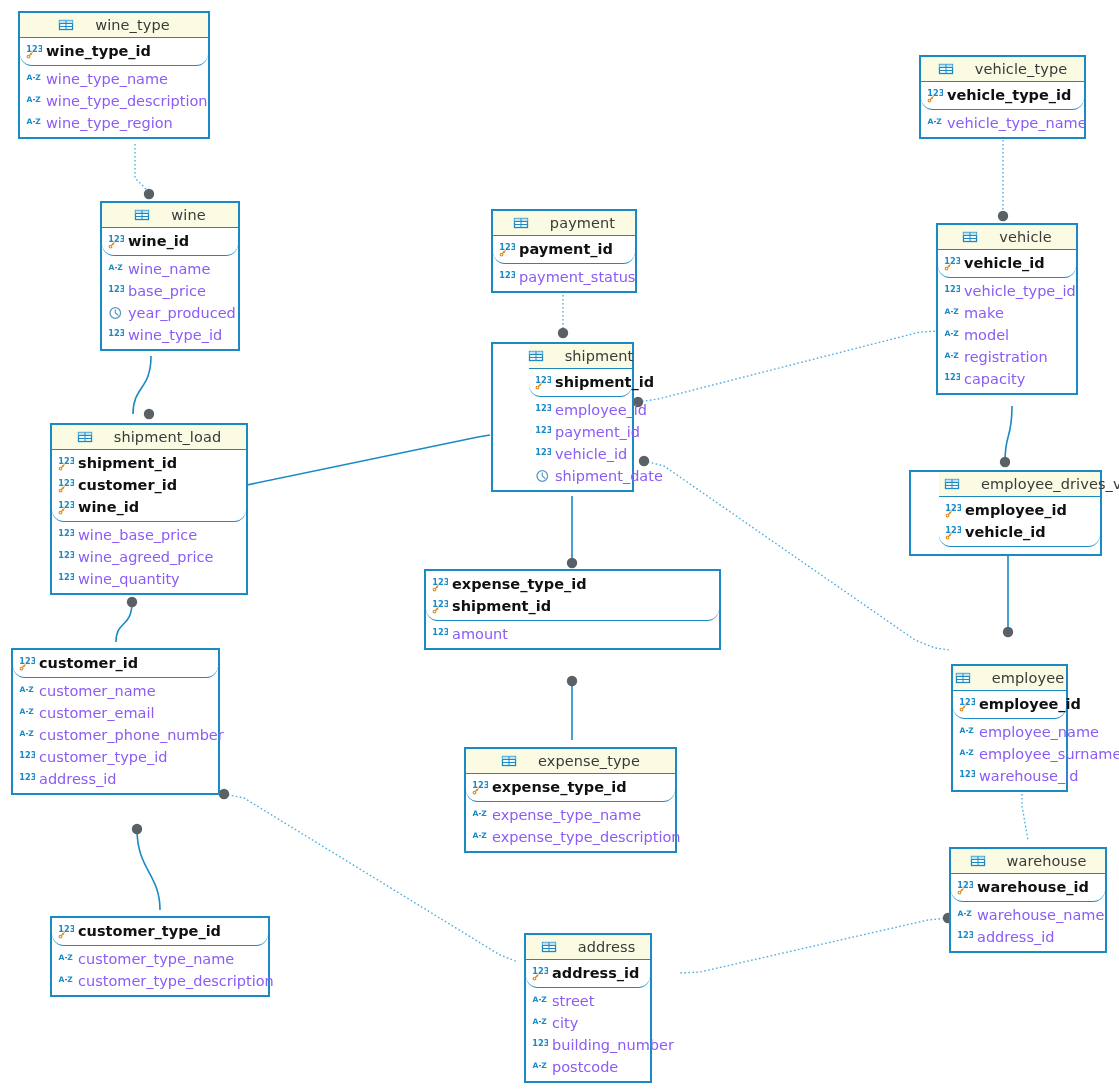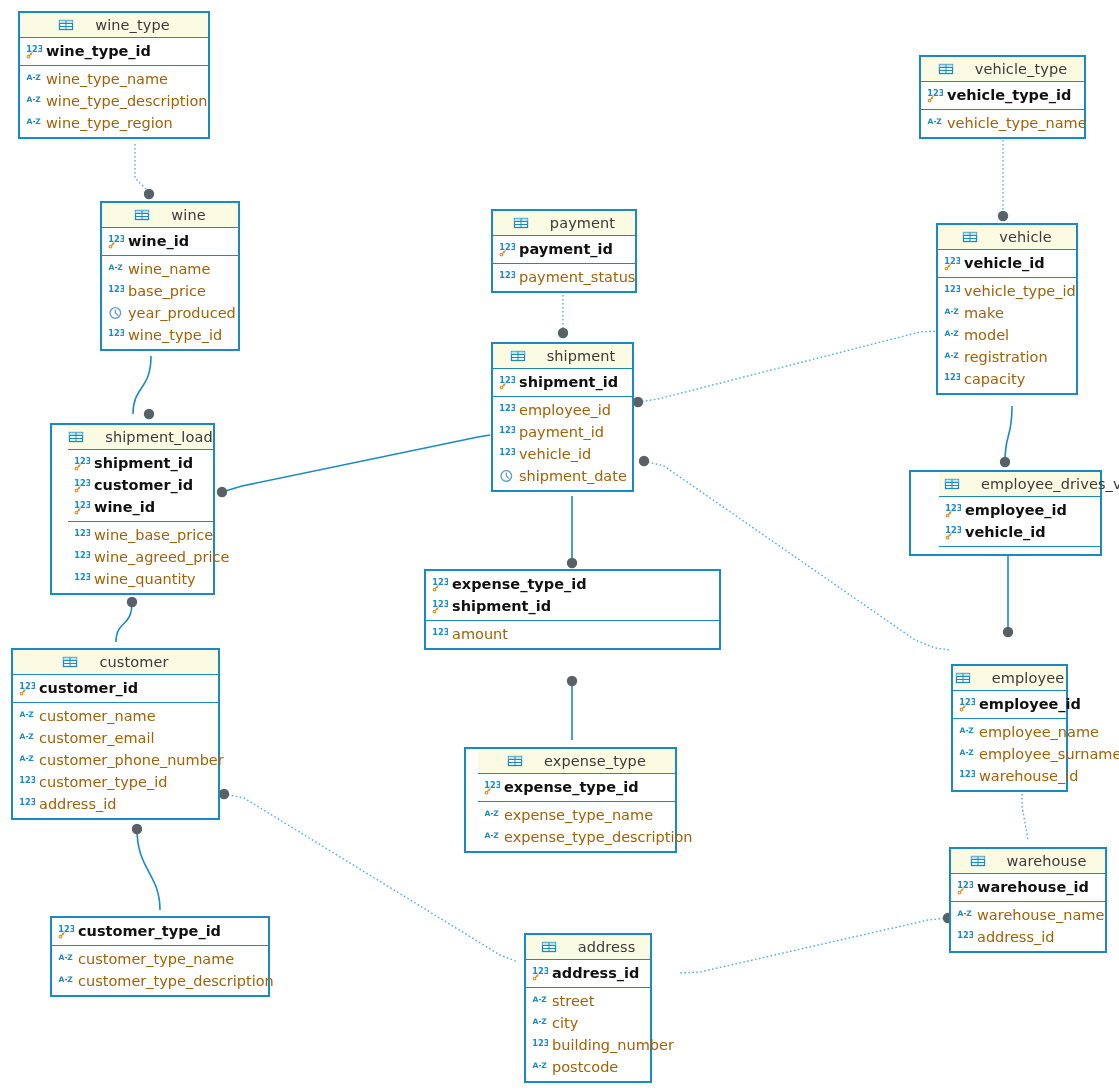--- a/index.html
+++ b/index.html
@@ -52,6 +52,7 @@
   }
   .sect {
     padding: 2px 0 3px 0;
+    border-radius: 12px;
   }
   .sect.pk {
     border-bottom: 1px solid #1a8ac4;

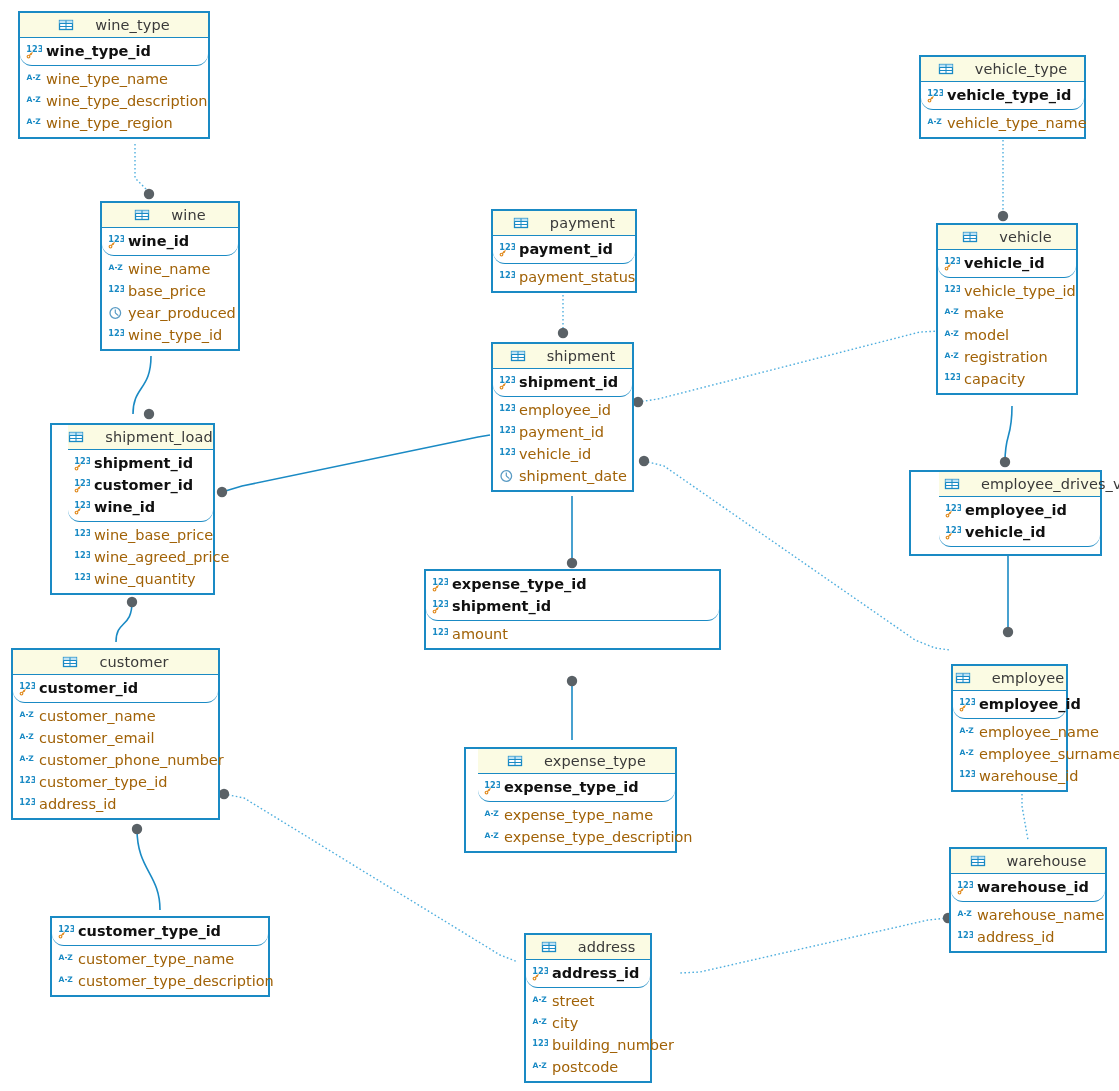--- a/index.html
+++ b/index.html
@@ -71,7 +71,7 @@
   }
   .col-label {
     font-size: 14.5px;
-    color: #a16207;
+    color: #8b5cf6;
   }
   .col.key .col-label {
     font-weight: bold;

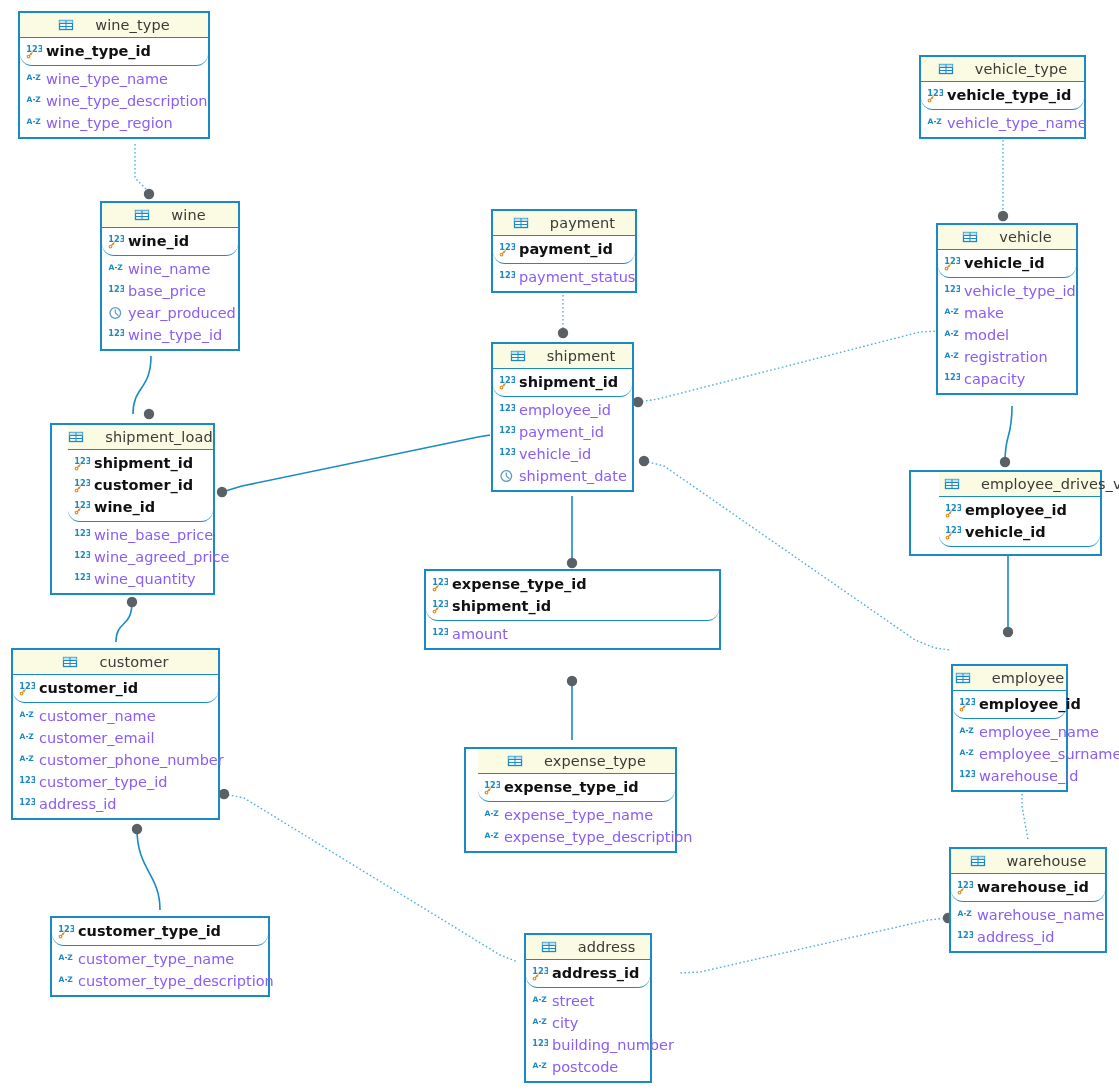--- a/index.html
+++ b/index.html
@@ -413,7 +413,7 @@
           </div>
         </div>
       </div>
-      <div class="tbl" style="left: 491px; top: 342px; width: 143px;">
+      <div class="tbl" style="left: 491px; top: 342px; width: 143px; padding-left: 36px;">
         <div class="tbl-head">
           <span class="ico ico-table">
             <svg viewBox="0 0 16 16">

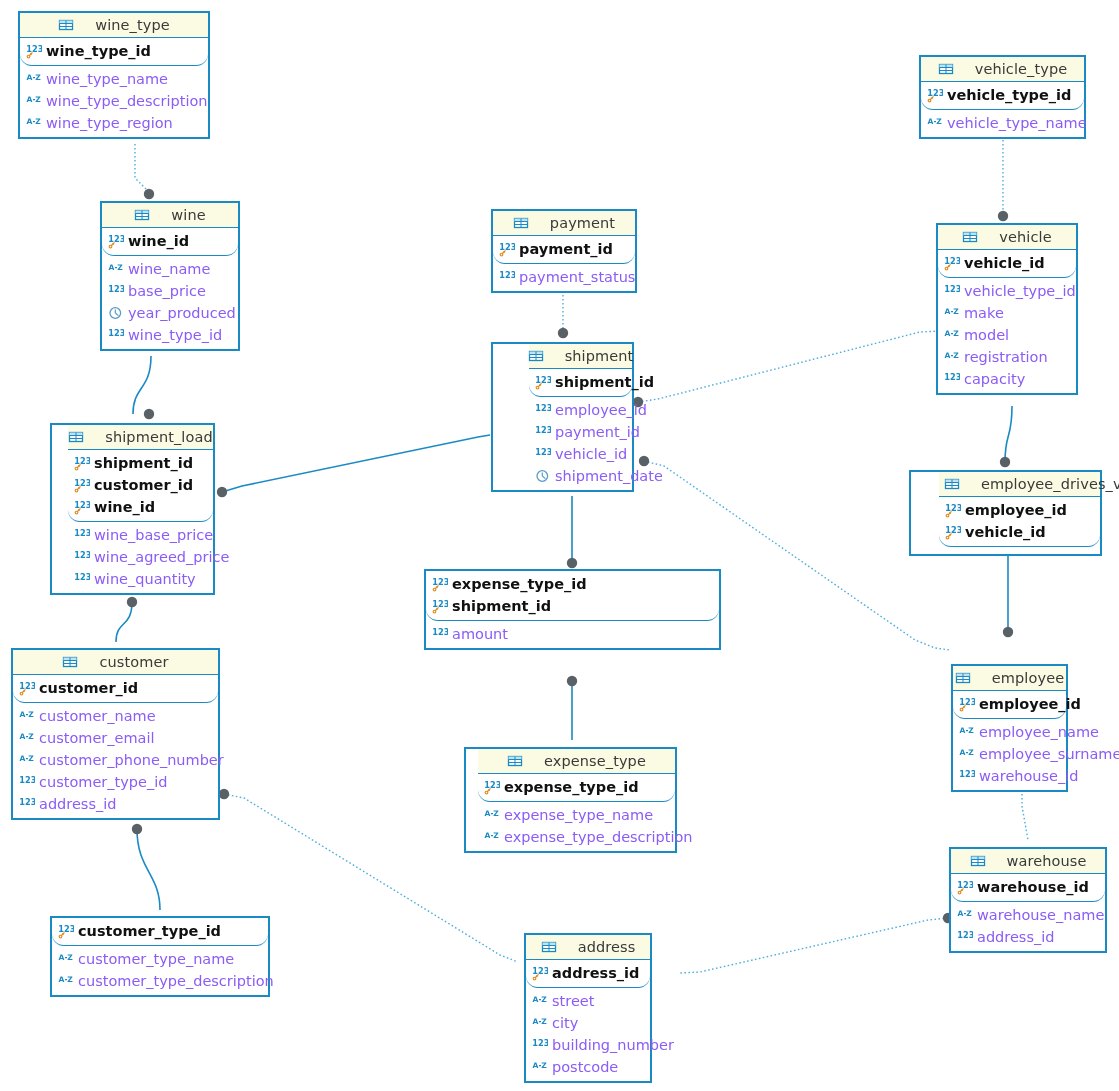--- a/index.html
+++ b/index.html
@@ -478,7 +478,7 @@
           </div>
         </div>
       </div>
-      <div class="tbl" style="left: 50px; top: 423px; width: 165px; padding-left: 16px;">
+      <div class="tbl" style="left: 50px; top: 423px; width: 198px;">
         <div class="tbl-head">
           <span class="ico ico-table">
             <svg viewBox="0 0 16 16">

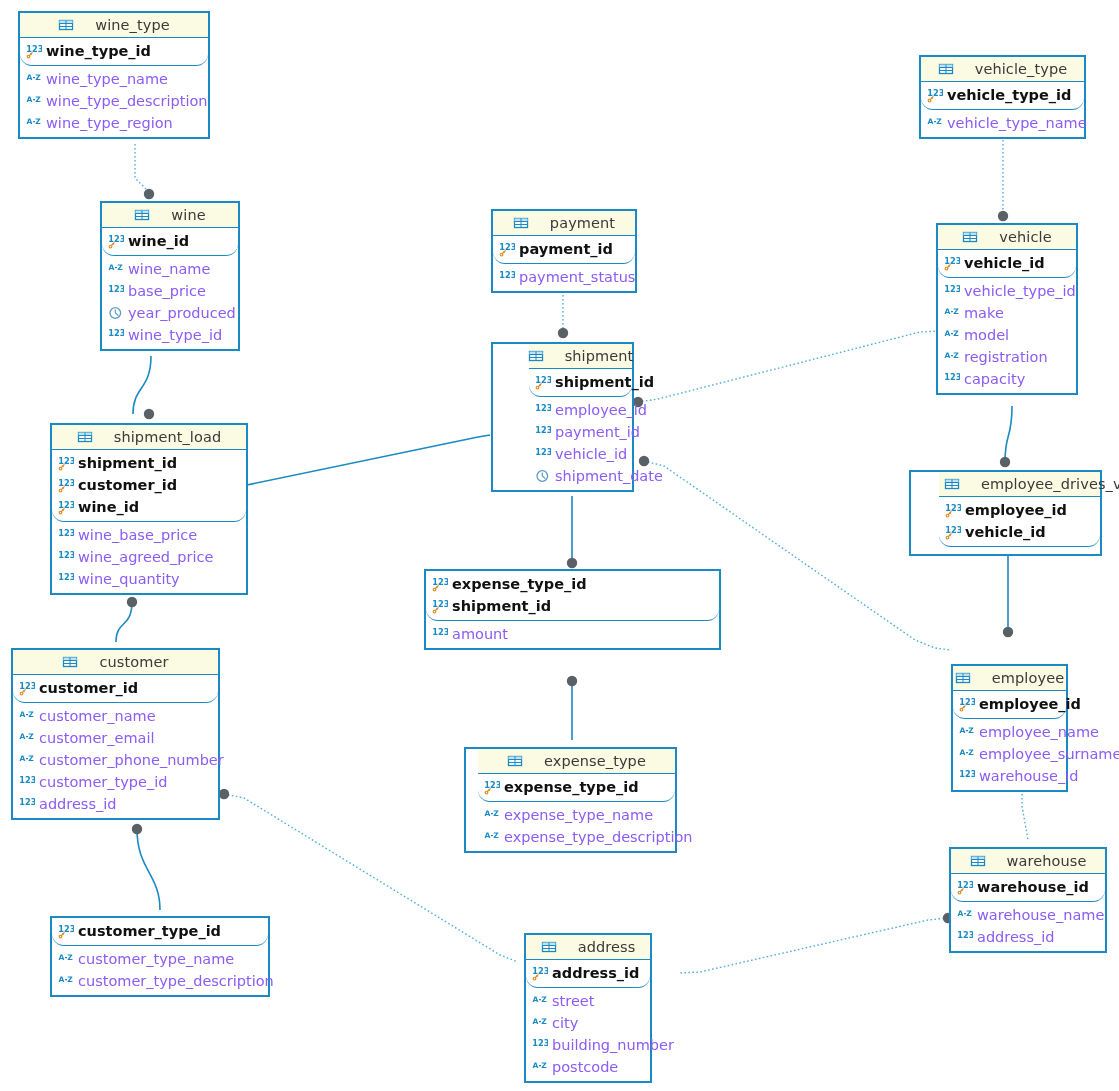--- a/index.html
+++ b/index.html
@@ -702,18 +702,6 @@
         </div>
       </div>
       <div class="tbl" style="left: 11px; top: 648px; width: 209px;">
-        <div class="tbl-head">
-          <span class="ico ico-table">
-            <svg viewBox="0 0 16 16">
-              <rect x="1.5" y="3.5" width="13" height="9" fill="#ffffff" stroke="#1a8ac4" stroke-width="1.3"></rect>
-              <rect x="1.5" y="3.5" width="13" height="3" fill="#bfe3f5" stroke="none"></rect>
-              <line x1="1.5" y1="6.5" x2="14.5" y2="6.5" stroke="#1a8ac4" stroke-width="1"></line>
-              <line x1="1.5" y1="9.5" x2="14.5" y2="9.5" stroke="#1a8ac4" stroke-width="1"></line>
-              <line x1="8" y1="3.5" x2="8" y2="12.5" stroke="#1a8ac4" stroke-width="1"></line>
-            </svg>
-          </span>
-          <span class="tbl-name">customer</span>
-        </div>
         <div class="sect pk">
           <div class="col key">
             <span class="ico">

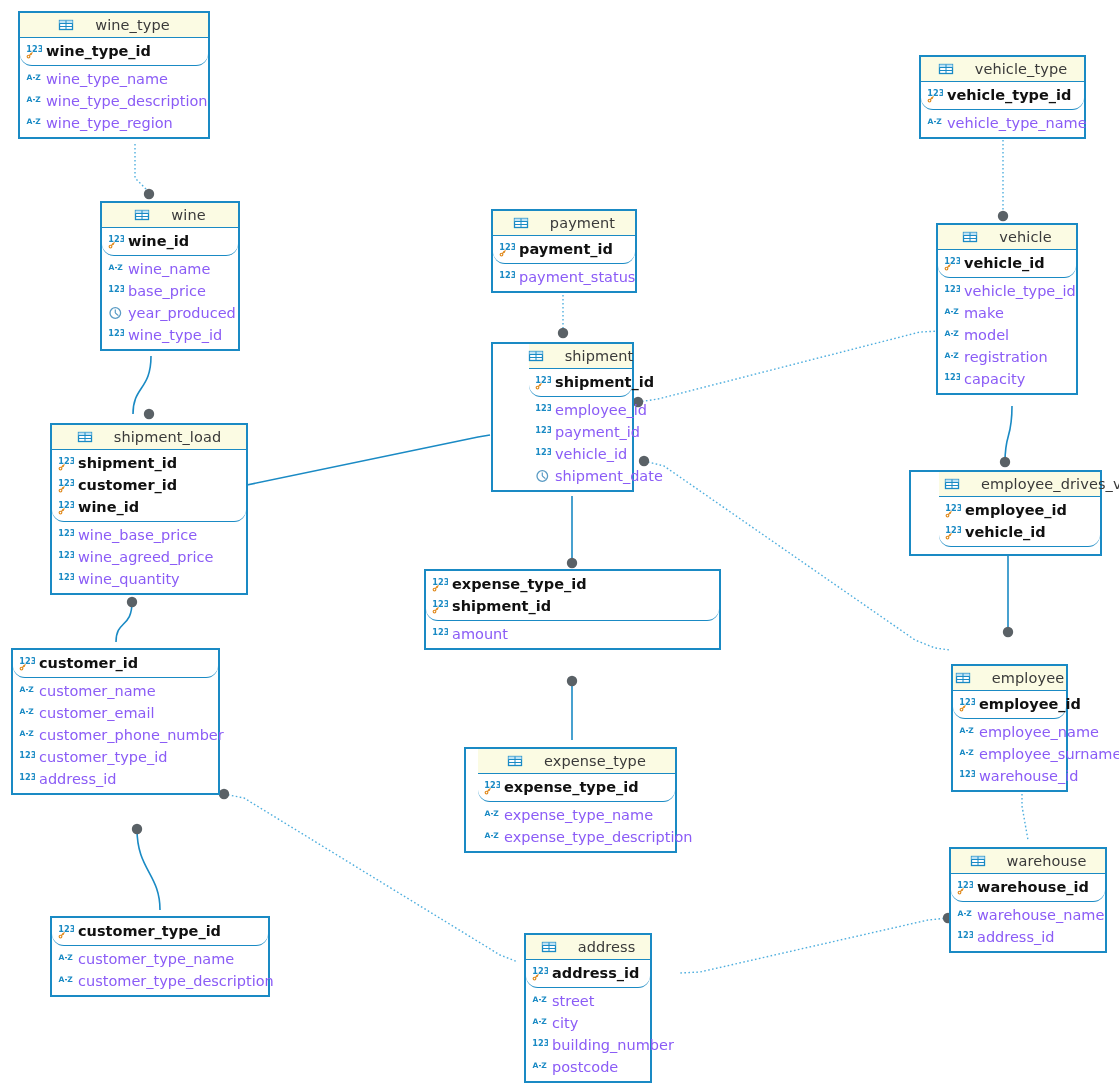--- a/index.html
+++ b/index.html
@@ -766,7 +766,7 @@
           </div>
         </div>
       </div>
-      <div class="tbl" style="left: 464px; top: 747px; width: 213px; padding-left: 12px;">
+      <div class="tbl" style="left: 464px; top: 747px; width: 213px;">
         <div class="tbl-head">
           <span class="ico ico-table">
             <svg viewBox="0 0 16 16">

